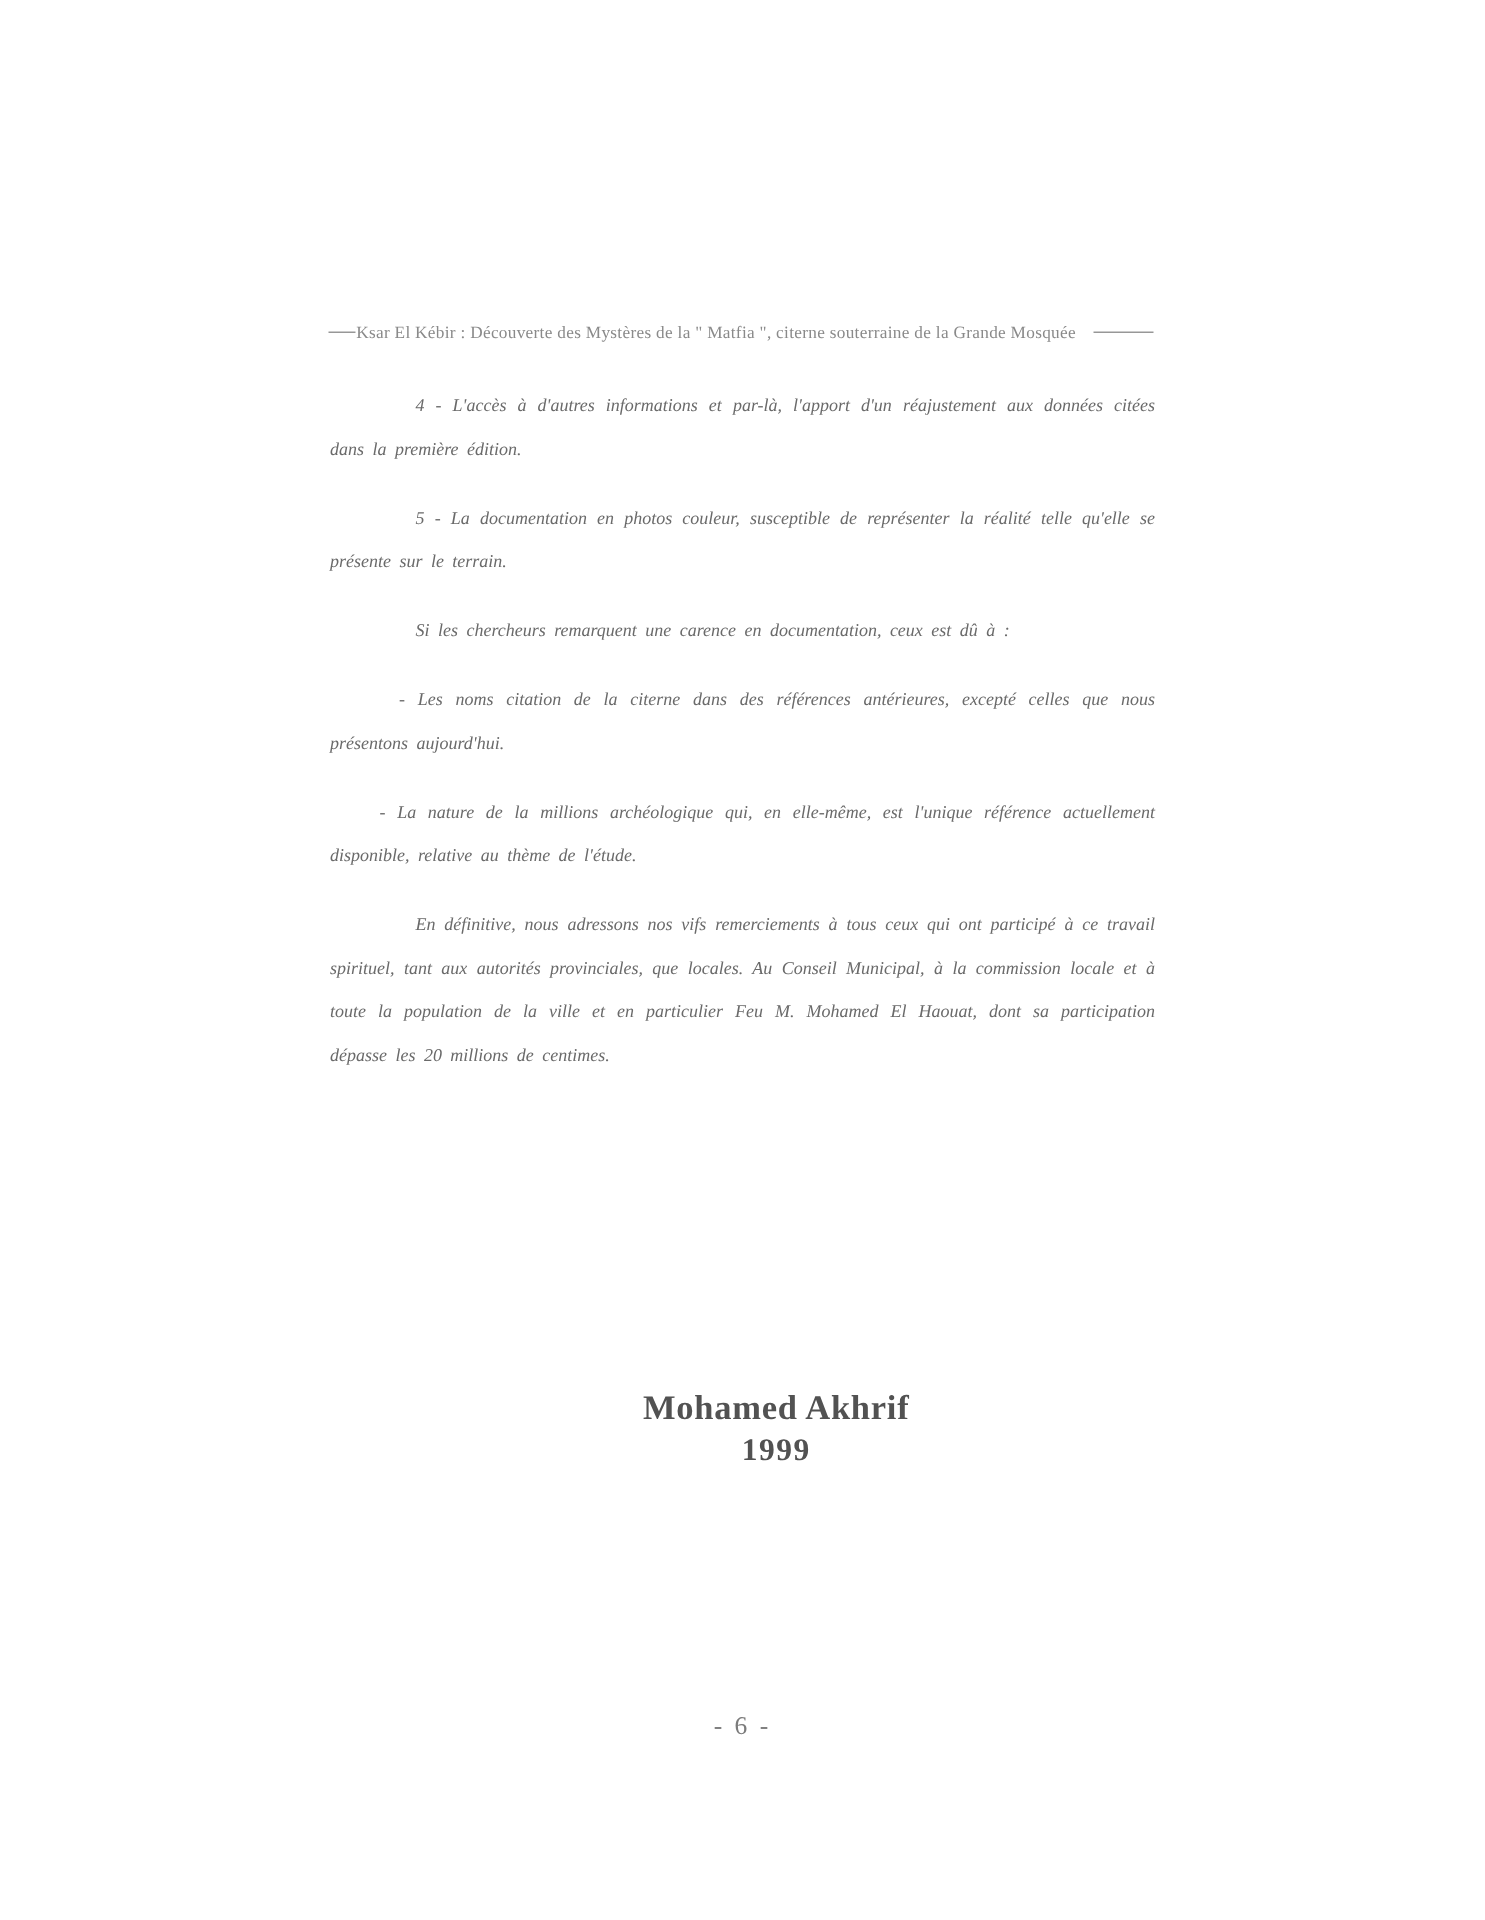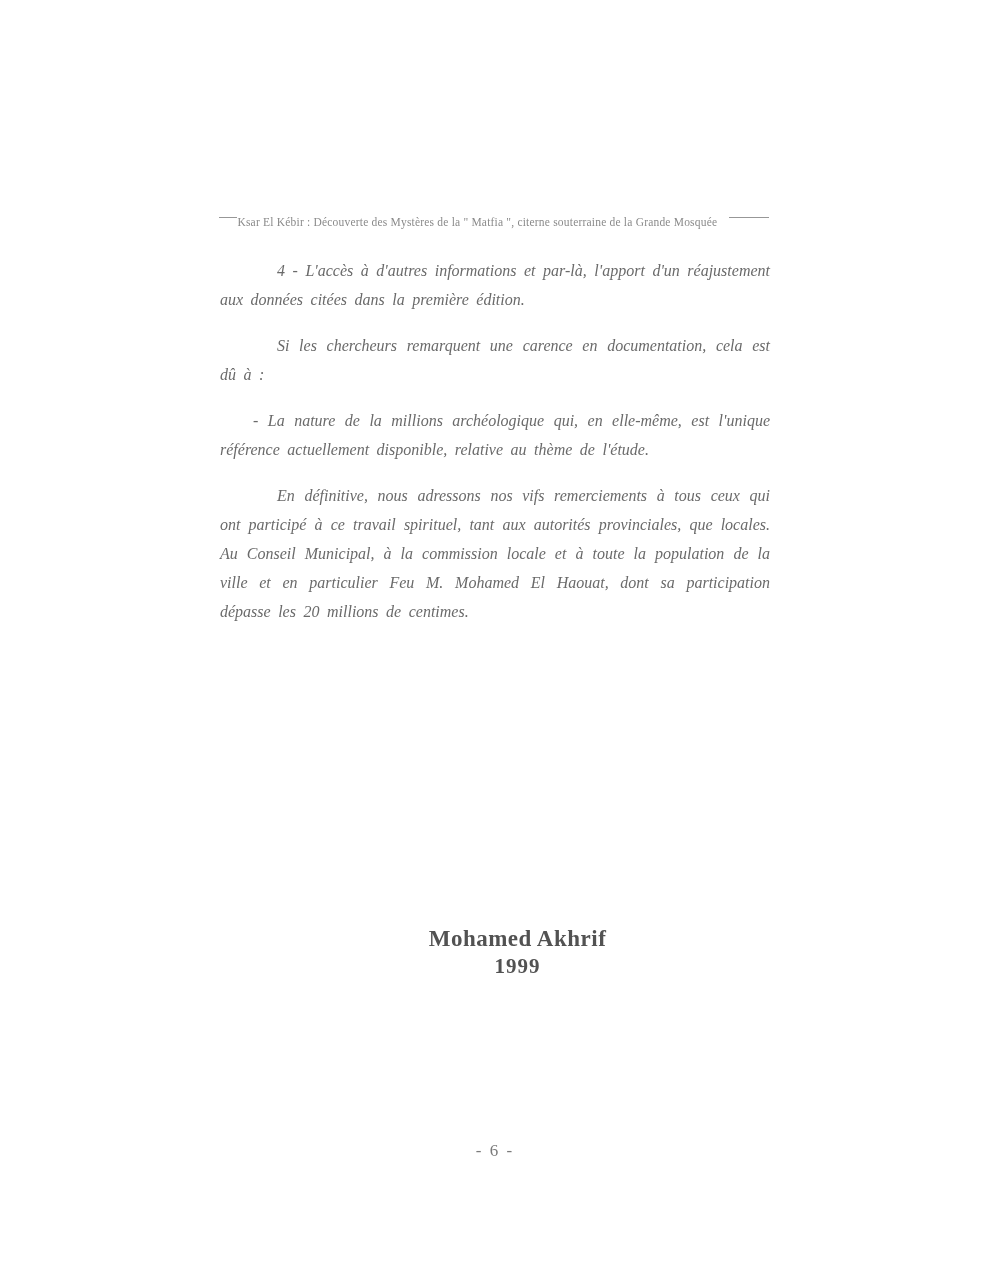--- a/index.html
+++ b/index.html
@@ -23,7 +23,7 @@
     left: 219px;
     width: 550px;
     display: flex;
-    align-items: flex-start;
+    align-items: center;
     font-size: 11.5px;
     color: #8a8a8a;
     letter-spacing: 0.2px;

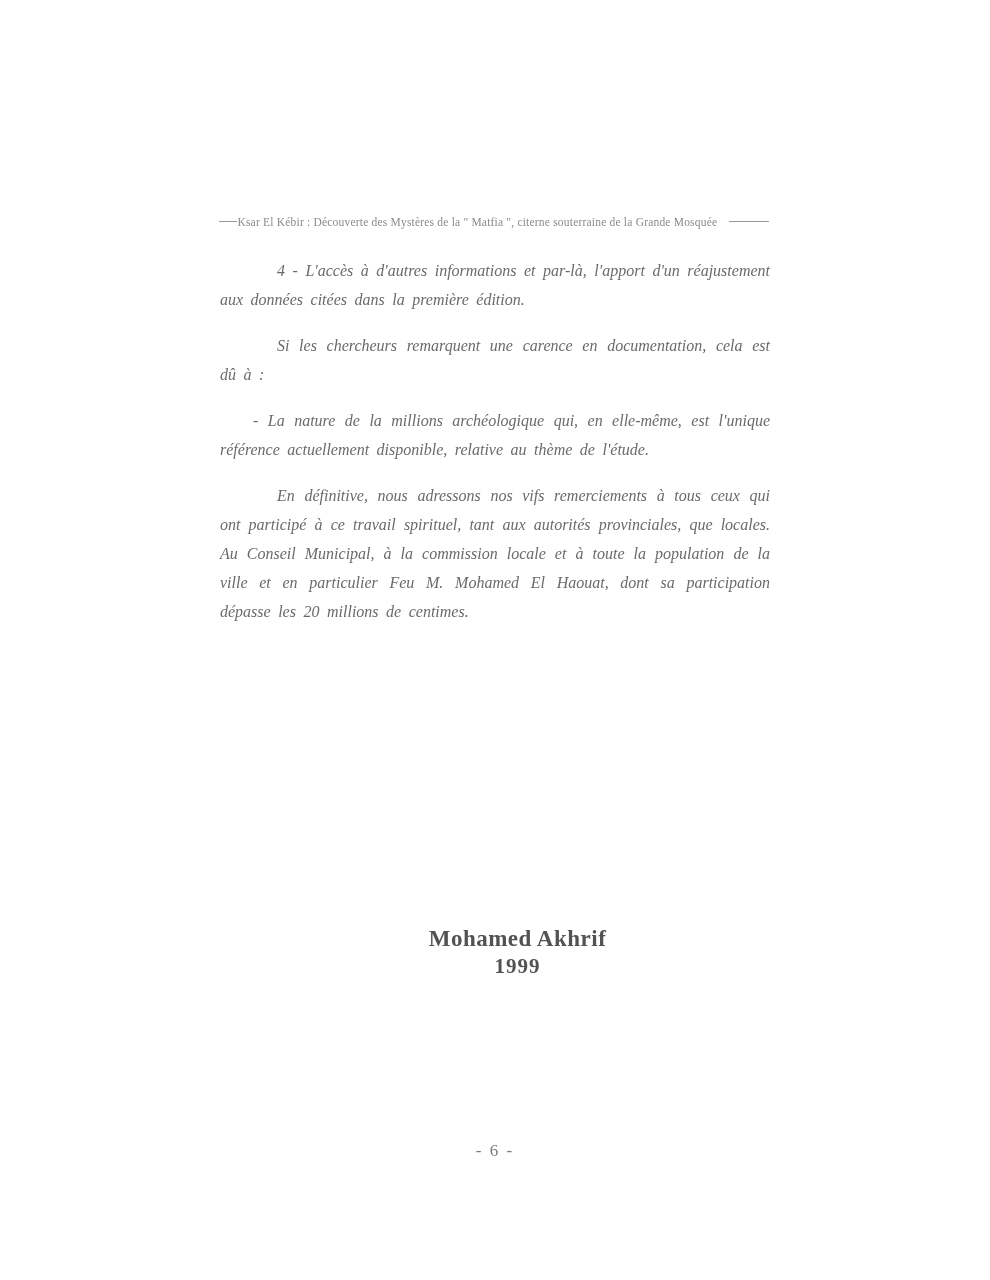--- a/index.html
+++ b/index.html
@@ -45,7 +45,7 @@
     top: 256px;
     left: 220px;
     width: 550px;
-    font-size: 16px;
+    font-size: 12px;
     font-style: italic;
     line-height: 29px;
     color: #6a6a6a;

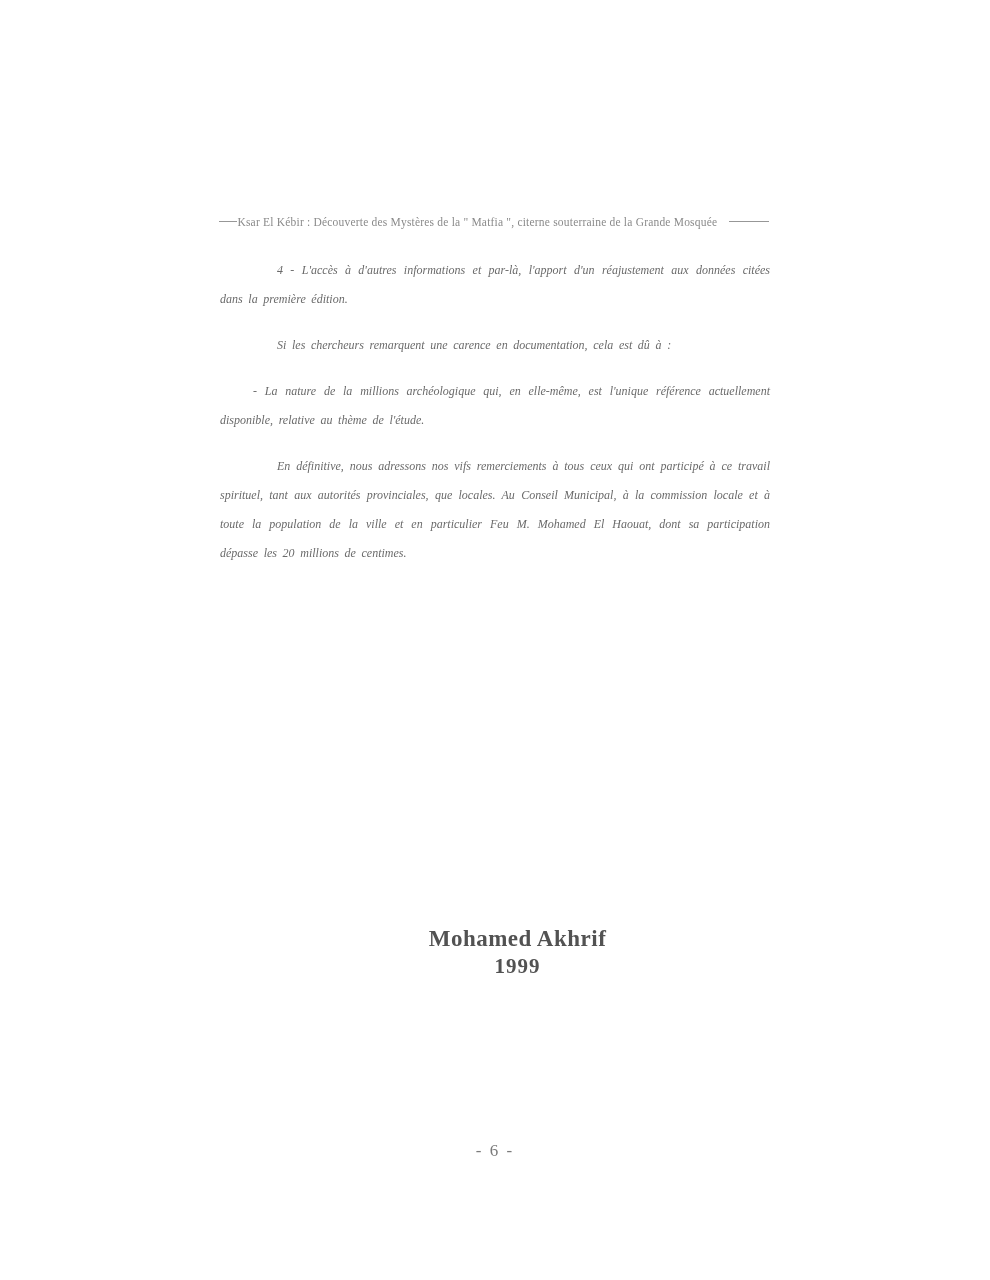--- a/index.html
+++ b/index.html
@@ -106,6 +106,7 @@
 
   <main class="body-text">
     <p>4 -  L'accès à d'autres informations et par-là, l'apport d'un  réajustement aux données citées dans la première édition.</p>
+    <p>5 - La documentation en photos couleur, susceptible de représenter la réalité telle qu'elle se présente sur le terrain.</p>
     <p>Si les chercheurs remarquent une carence en documentation, cela est dû à :</p>
     <p class="indent-dash-2">- La nature de la millions archéologique qui, en elle-même, est l'unique référence actuellement disponible, relative au thème de l'étude.</p>
     <p>En définitive, nous adressons nos vifs remerciements à tous ceux qui ont participé à ce travail spirituel, tant aux autorités provinciales, que locales. Au Conseil Municipal, à la commission locale et à toute la population de la ville et en particulier Feu M.  Mohamed El Haouat, dont sa participation dépasse les 20 millions de centimes.</p>

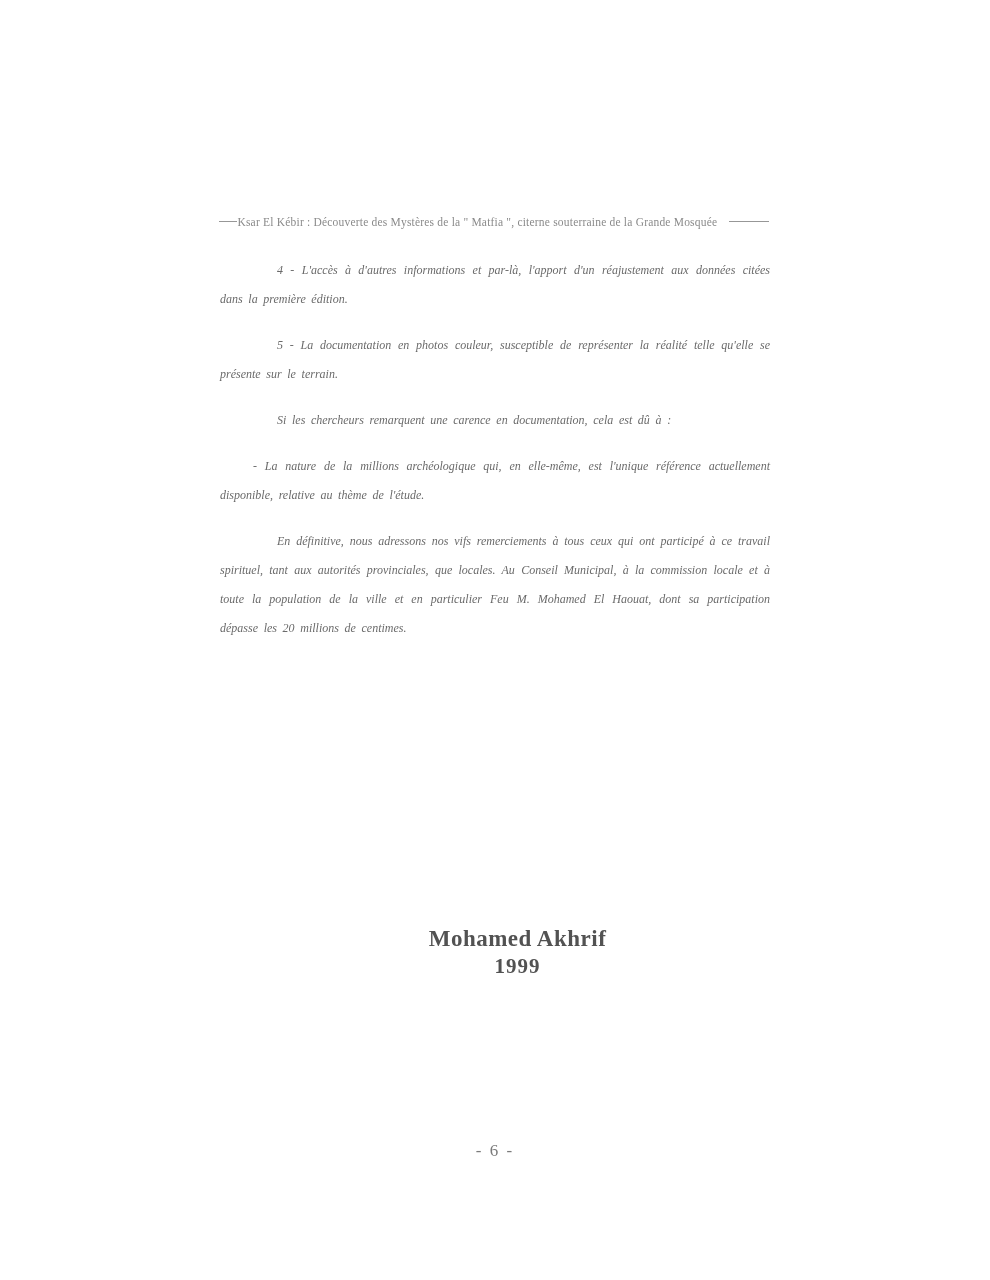--- a/index.html
+++ b/index.html
@@ -107,7 +107,7 @@
   <main class="body-text">
     <p>4 -  L'accès à d'autres informations et par-là, l'apport d'un  réajustement aux données citées dans la première édition.</p>
     <p>5 - La documentation en photos couleur, susceptible de représenter la réalité telle qu'elle se présente sur le terrain.</p>
-    <p>Si les chercheurs remarquent une carence en documentation, cela est dû à :</p>
+    <p>Si les chercheurs remarquent une carence en documentation, ceux est dû à :</p>
     <p class="indent-dash-2">- La nature de la millions archéologique qui, en elle-même, est l'unique référence actuellement disponible, relative au thème de l'étude.</p>
     <p>En définitive, nous adressons nos vifs remerciements à tous ceux qui ont participé à ce travail spirituel, tant aux autorités provinciales, que locales. Au Conseil Municipal, à la commission locale et à toute la population de la ville et en particulier Feu M.  Mohamed El Haouat, dont sa participation dépasse les 20 millions de centimes.</p>
   </main>

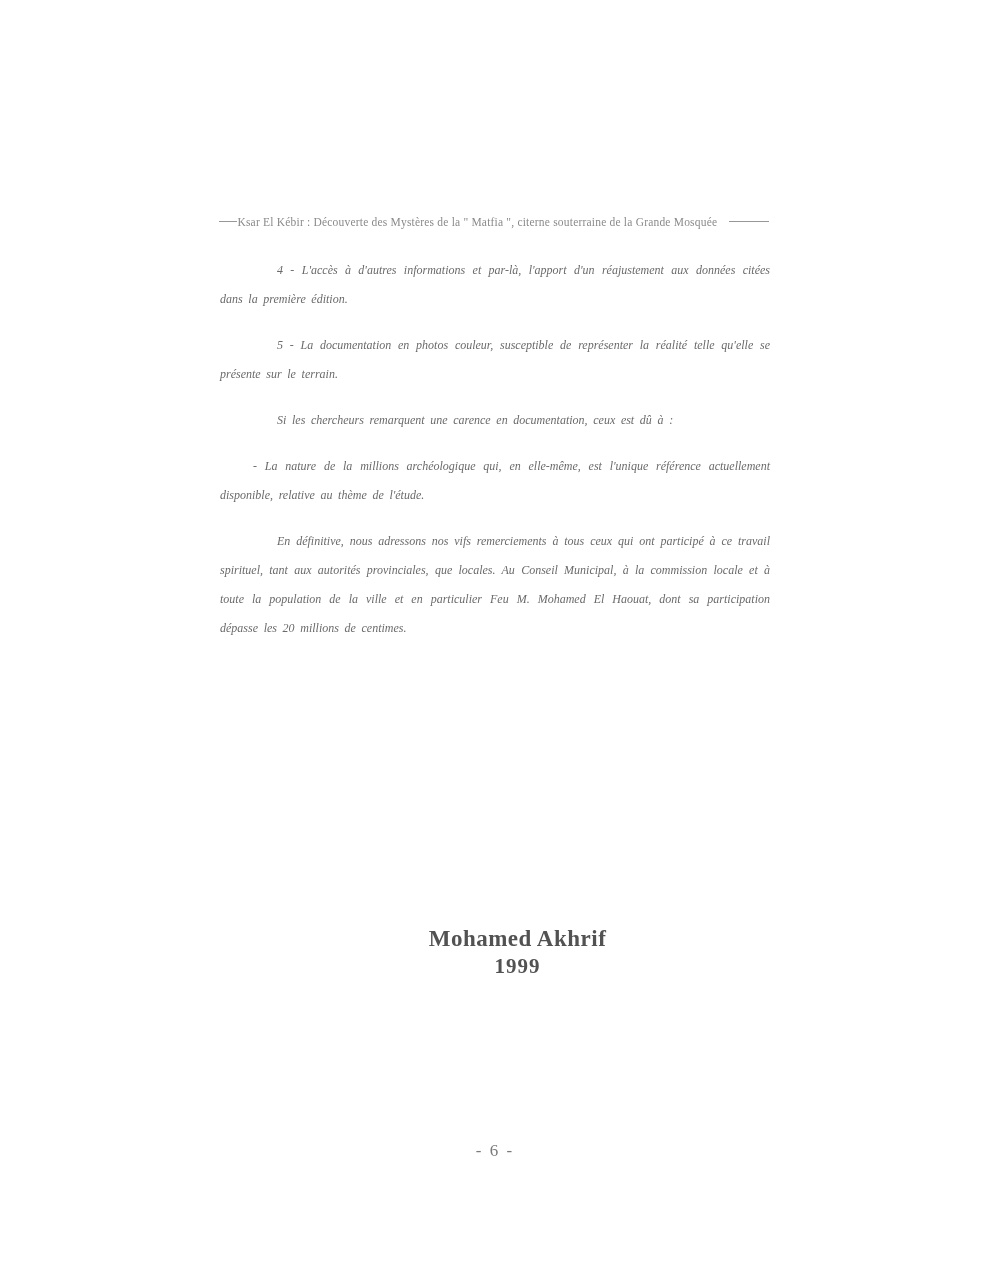--- a/index.html
+++ b/index.html
@@ -108,6 +108,7 @@
     <p>4 -  L'accès à d'autres informations et par-là, l'apport d'un  réajustement aux données citées dans la première édition.</p>
     <p>5 - La documentation en photos couleur, susceptible de représenter la réalité telle qu'elle se présente sur le terrain.</p>
     <p>Si les chercheurs remarquent une carence en documentation, ceux est dû à :</p>
+    <p class="indent-dash-1">- Les noms citation de la citerne dans des références antérieures, excepté celles que nous présentons aujourd'hui.</p>
     <p class="indent-dash-2">- La nature de la millions archéologique qui, en elle-même, est l'unique référence actuellement disponible, relative au thème de l'étude.</p>
     <p>En définitive, nous adressons nos vifs remerciements à tous ceux qui ont participé à ce travail spirituel, tant aux autorités provinciales, que locales. Au Conseil Municipal, à la commission locale et à toute la population de la ville et en particulier Feu M.  Mohamed El Haouat, dont sa participation dépasse les 20 millions de centimes.</p>
   </main>

